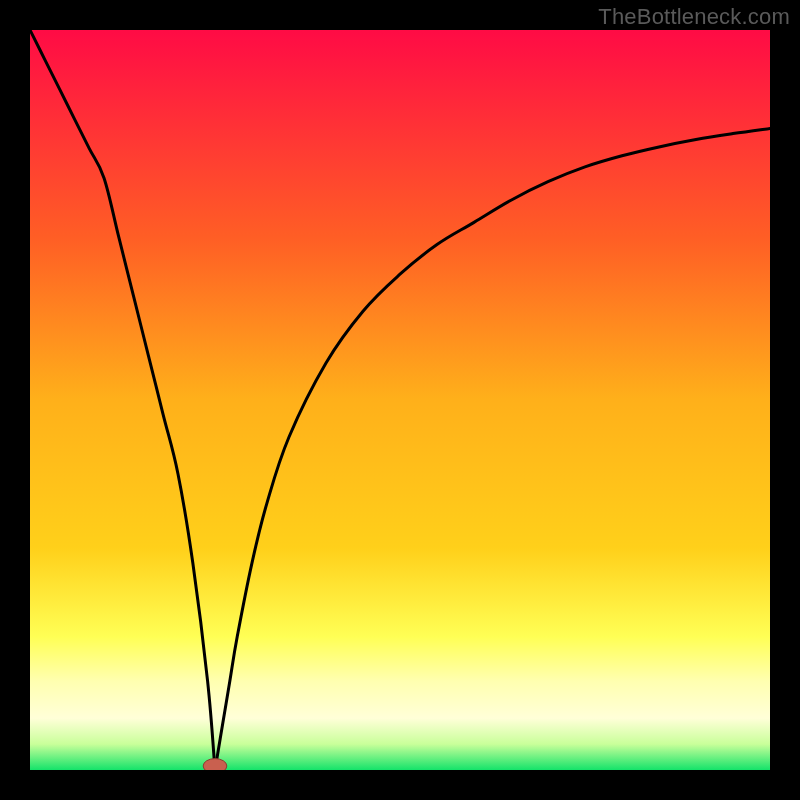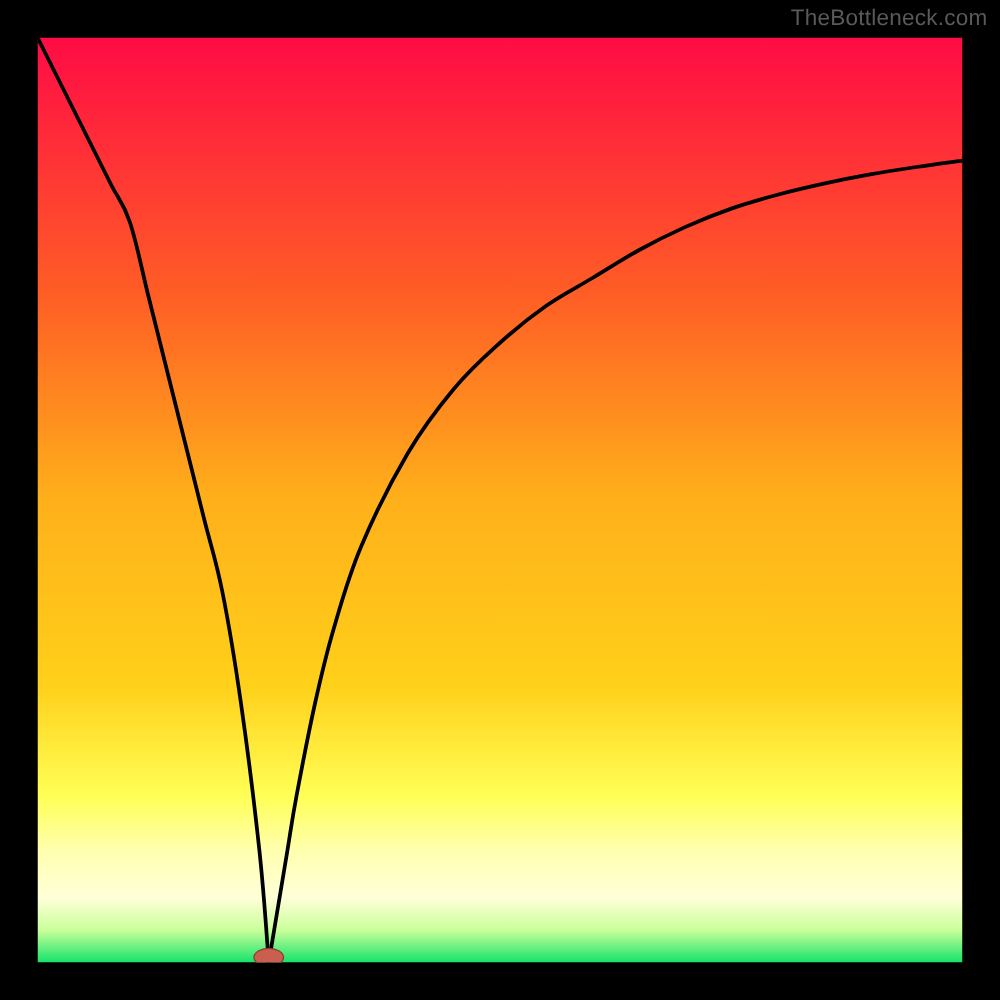--- a/index.html
+++ b/index.html
@@ -31,7 +31,7 @@
     top: 4px;
     right: 10px;
     color: #5a5a5a;
-    font-size: 18px;
+    font-size: 22px;
     font-weight: 500;
     letter-spacing: 0.2px;
   }

